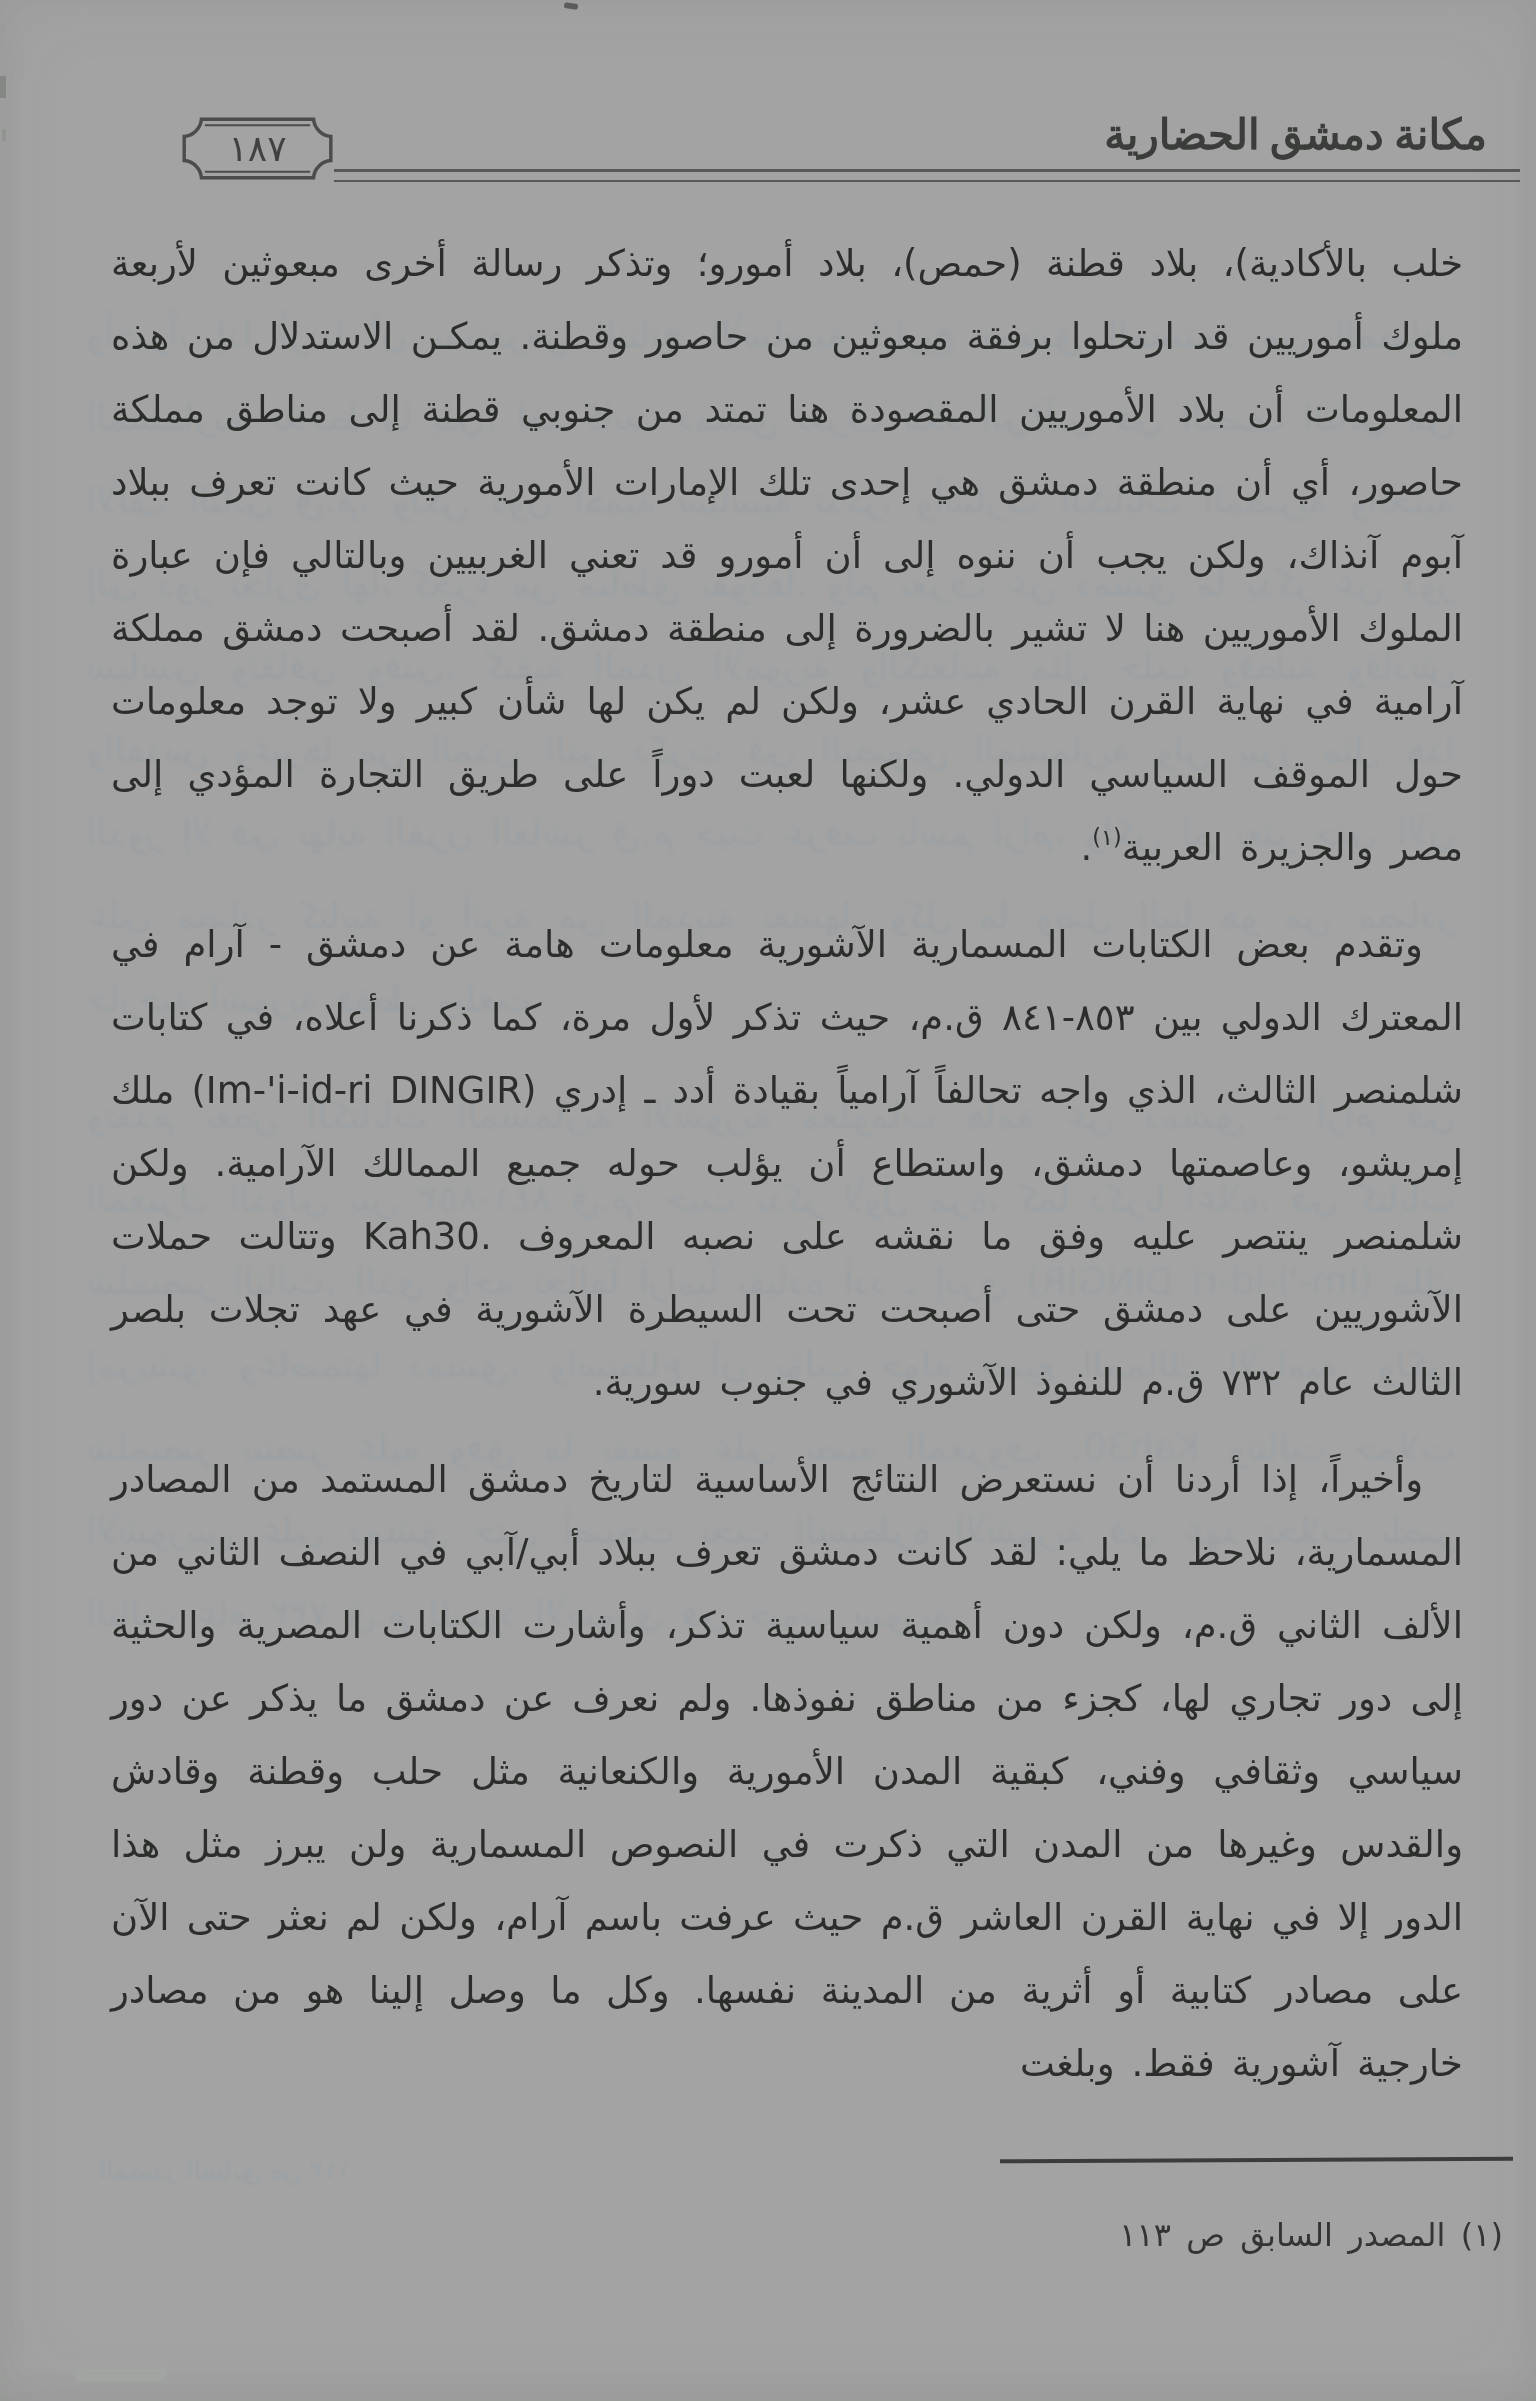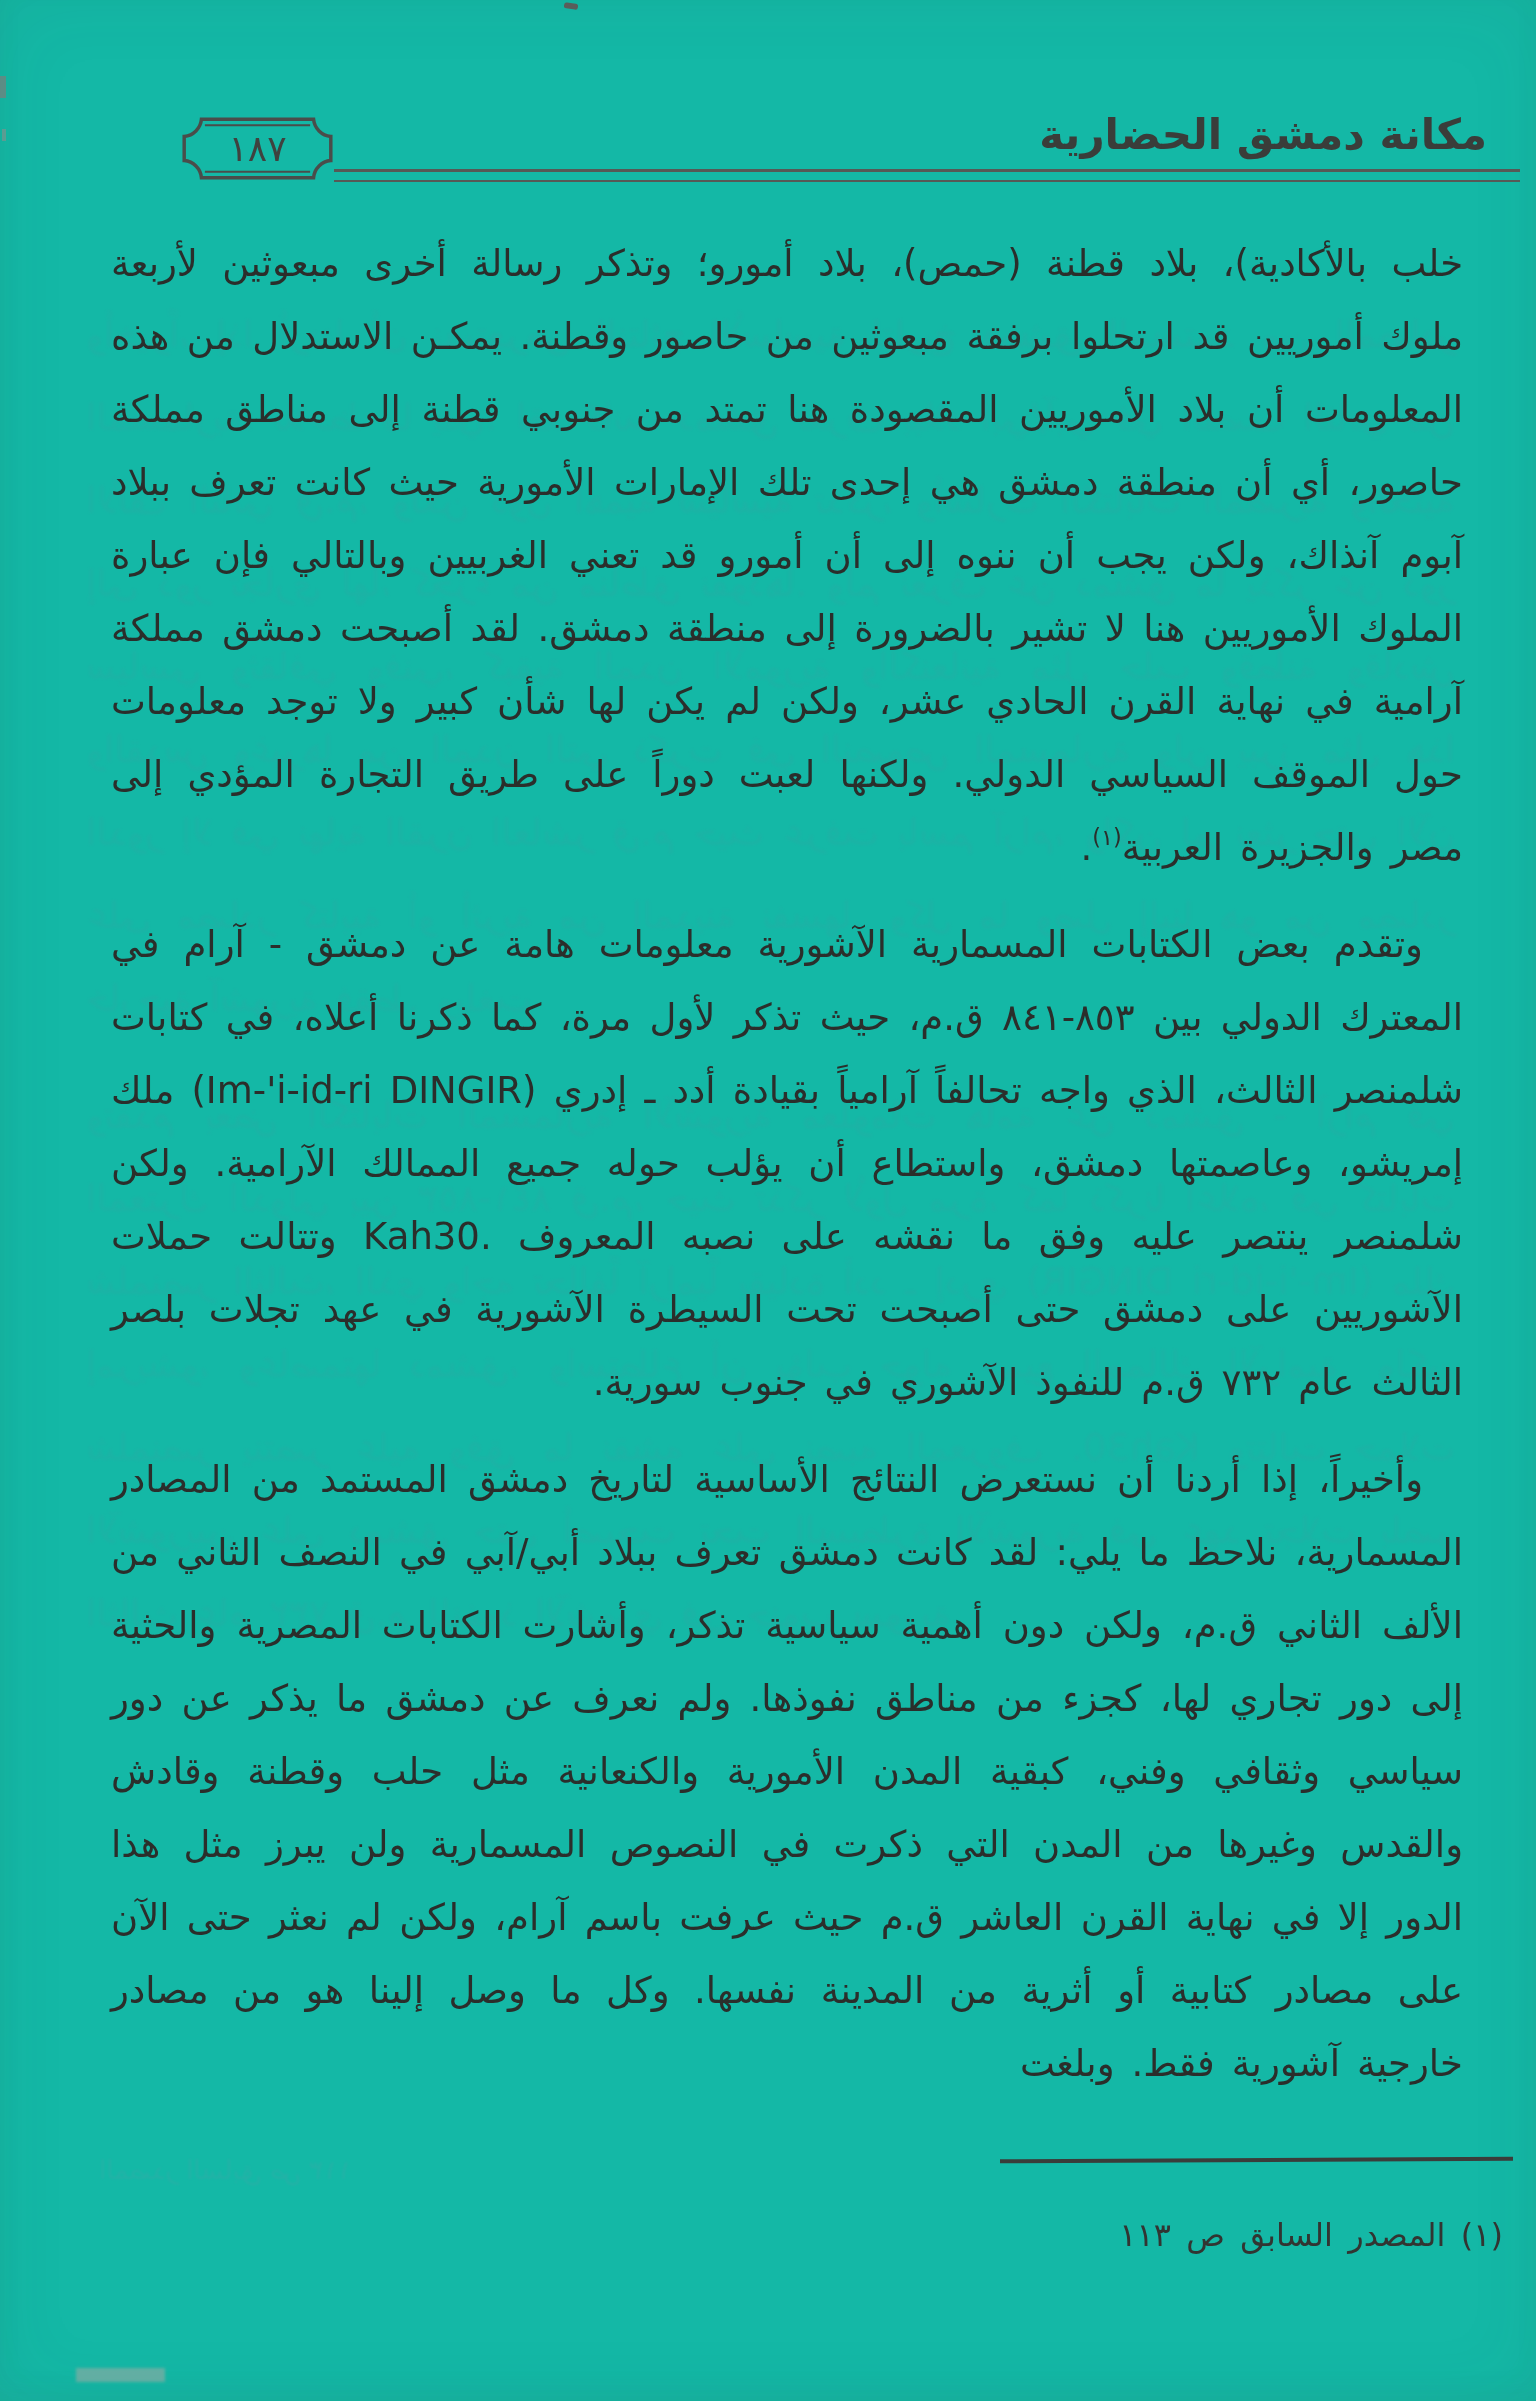--- a/index.html
+++ b/index.html
@@ -8,7 +8,7 @@
     width: 1537px;
     height: 2401px;
     margin: 0 auto;
-    background: #14b8a6;
+    background: #a3a3a3;
     overflow: hidden;
     font-family: "DejaVu Sans", sans-serif;
     box-shadow: inset 0 0 77px rgba(60,70,60,0.07), inset 0 -12px 26px rgba(60,70,60,0.05);

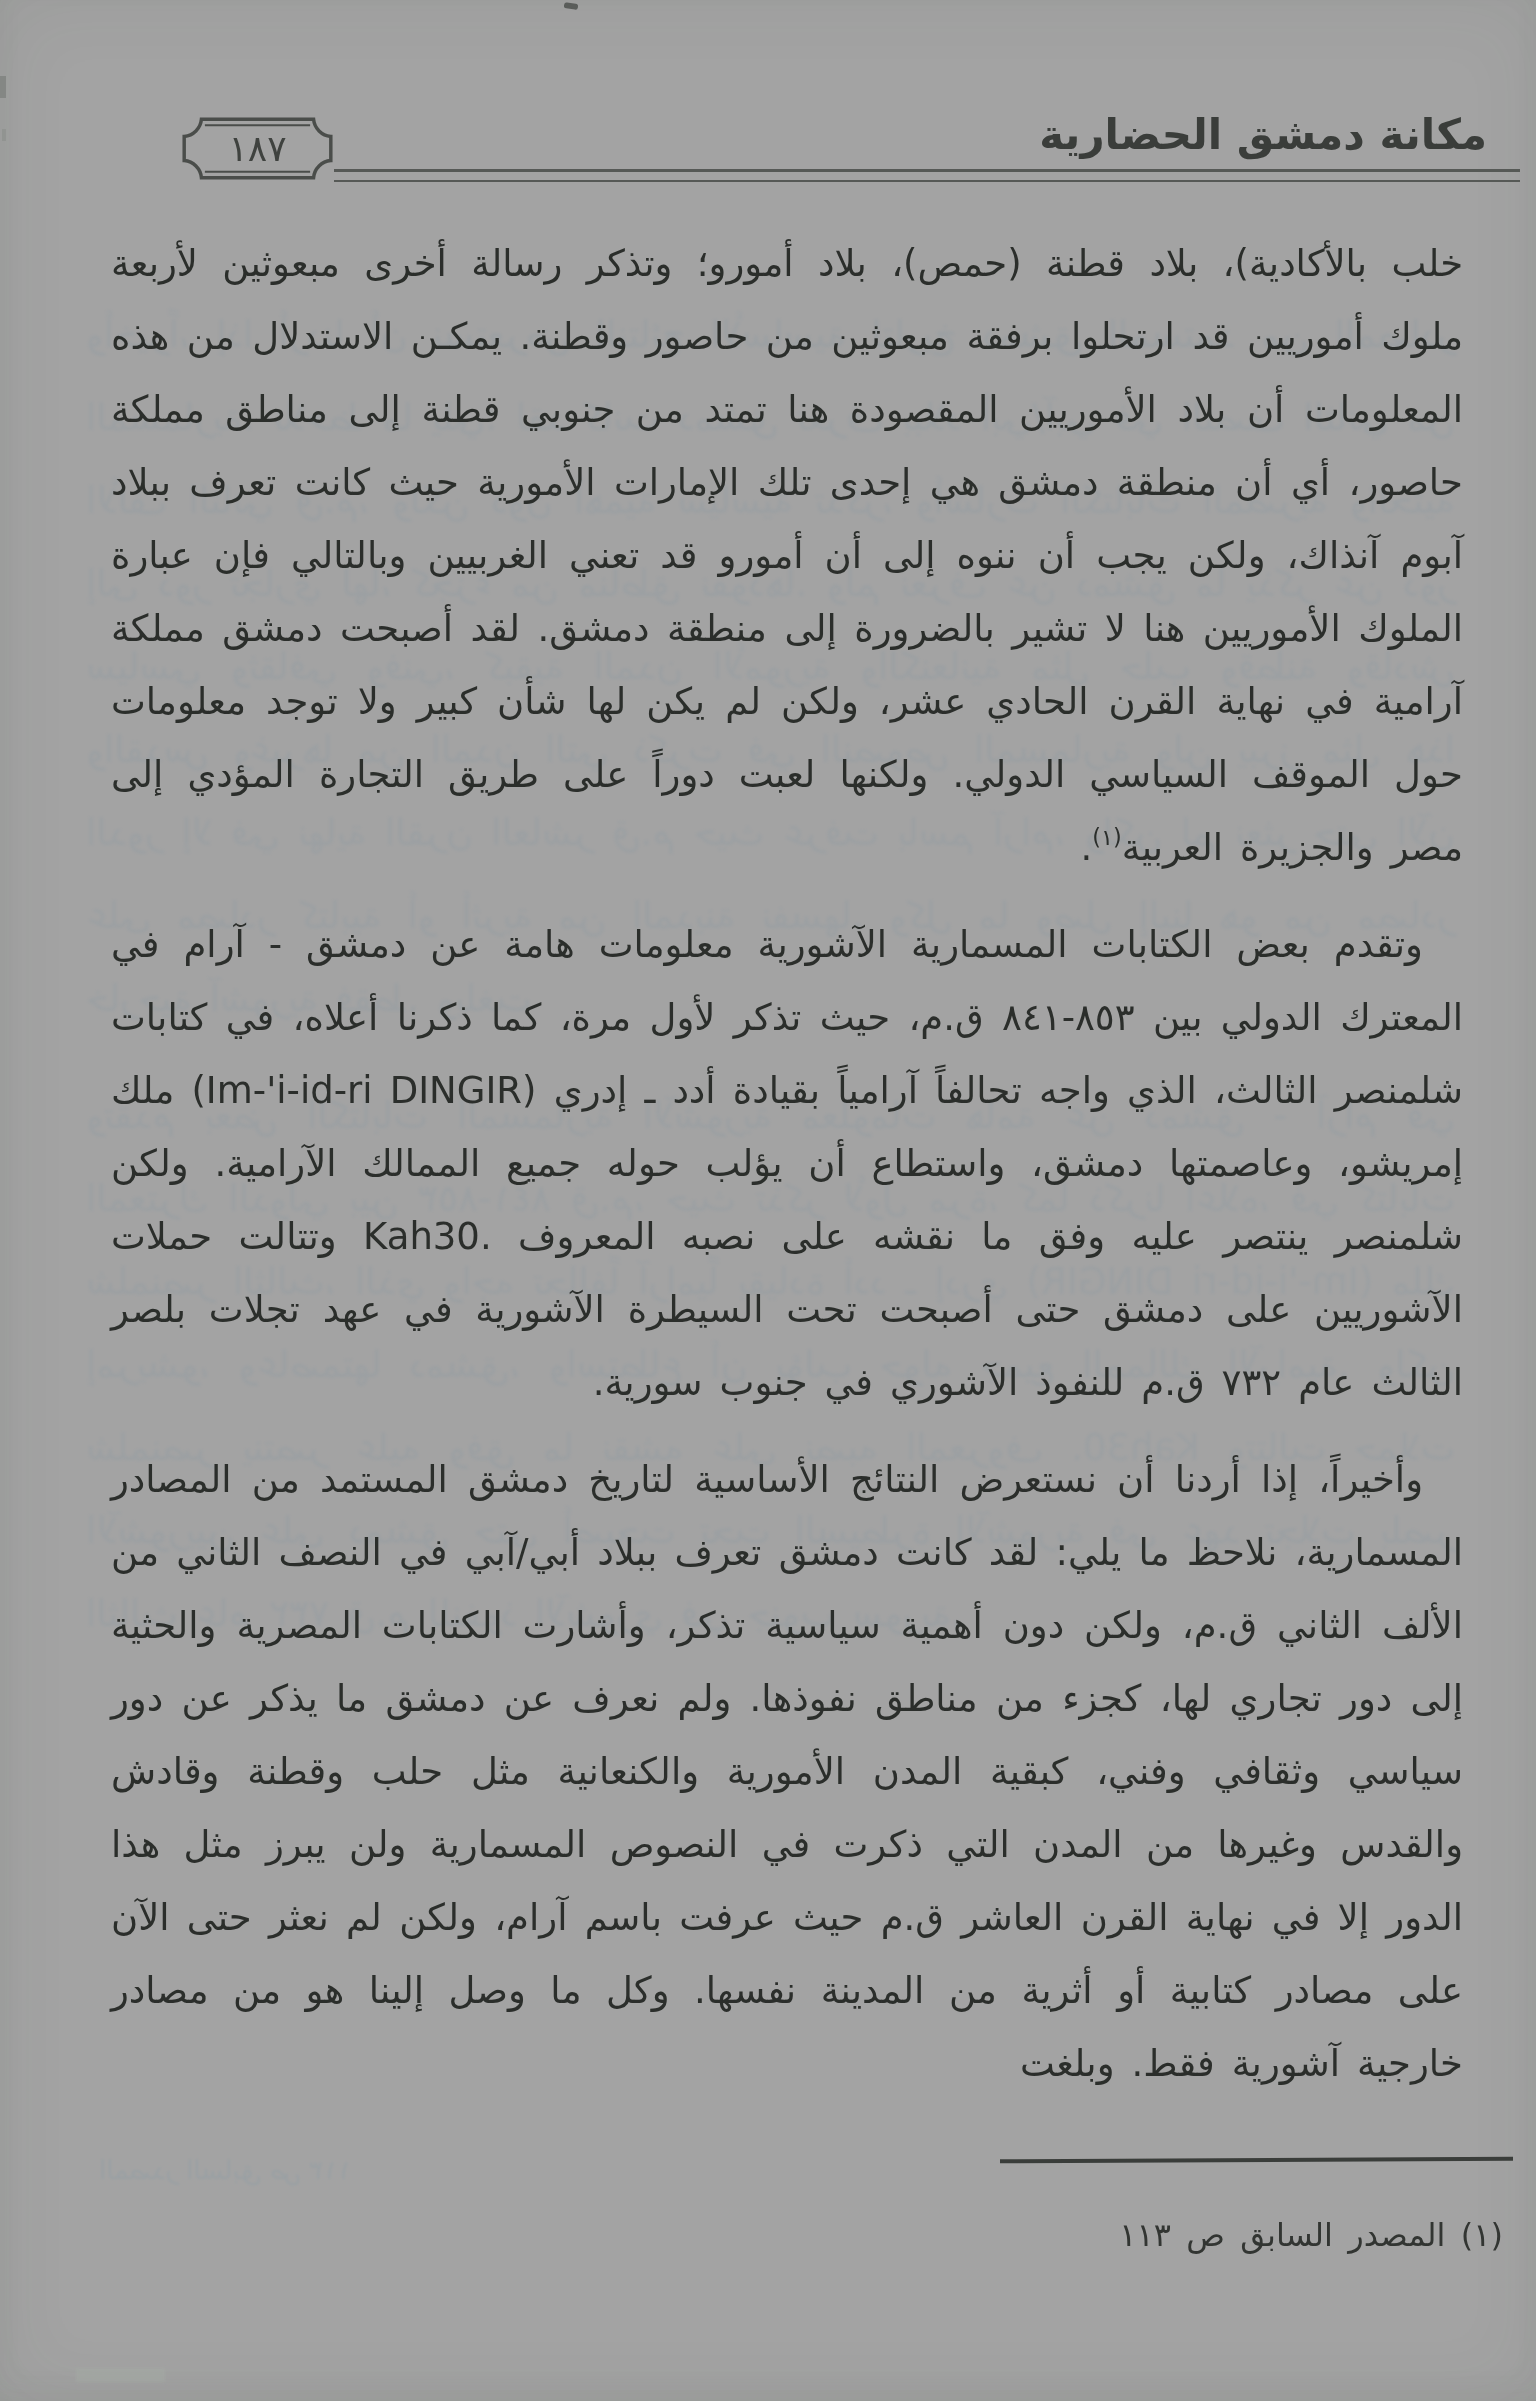--- a/index.html
+++ b/index.html
@@ -64,6 +64,7 @@
     font-size: 42px;
     font-weight: bold;
     color: #3a3d3a;
+    font-family: Liberation Serif, serif;
   }
   .header-rule {
     position: absolute;

